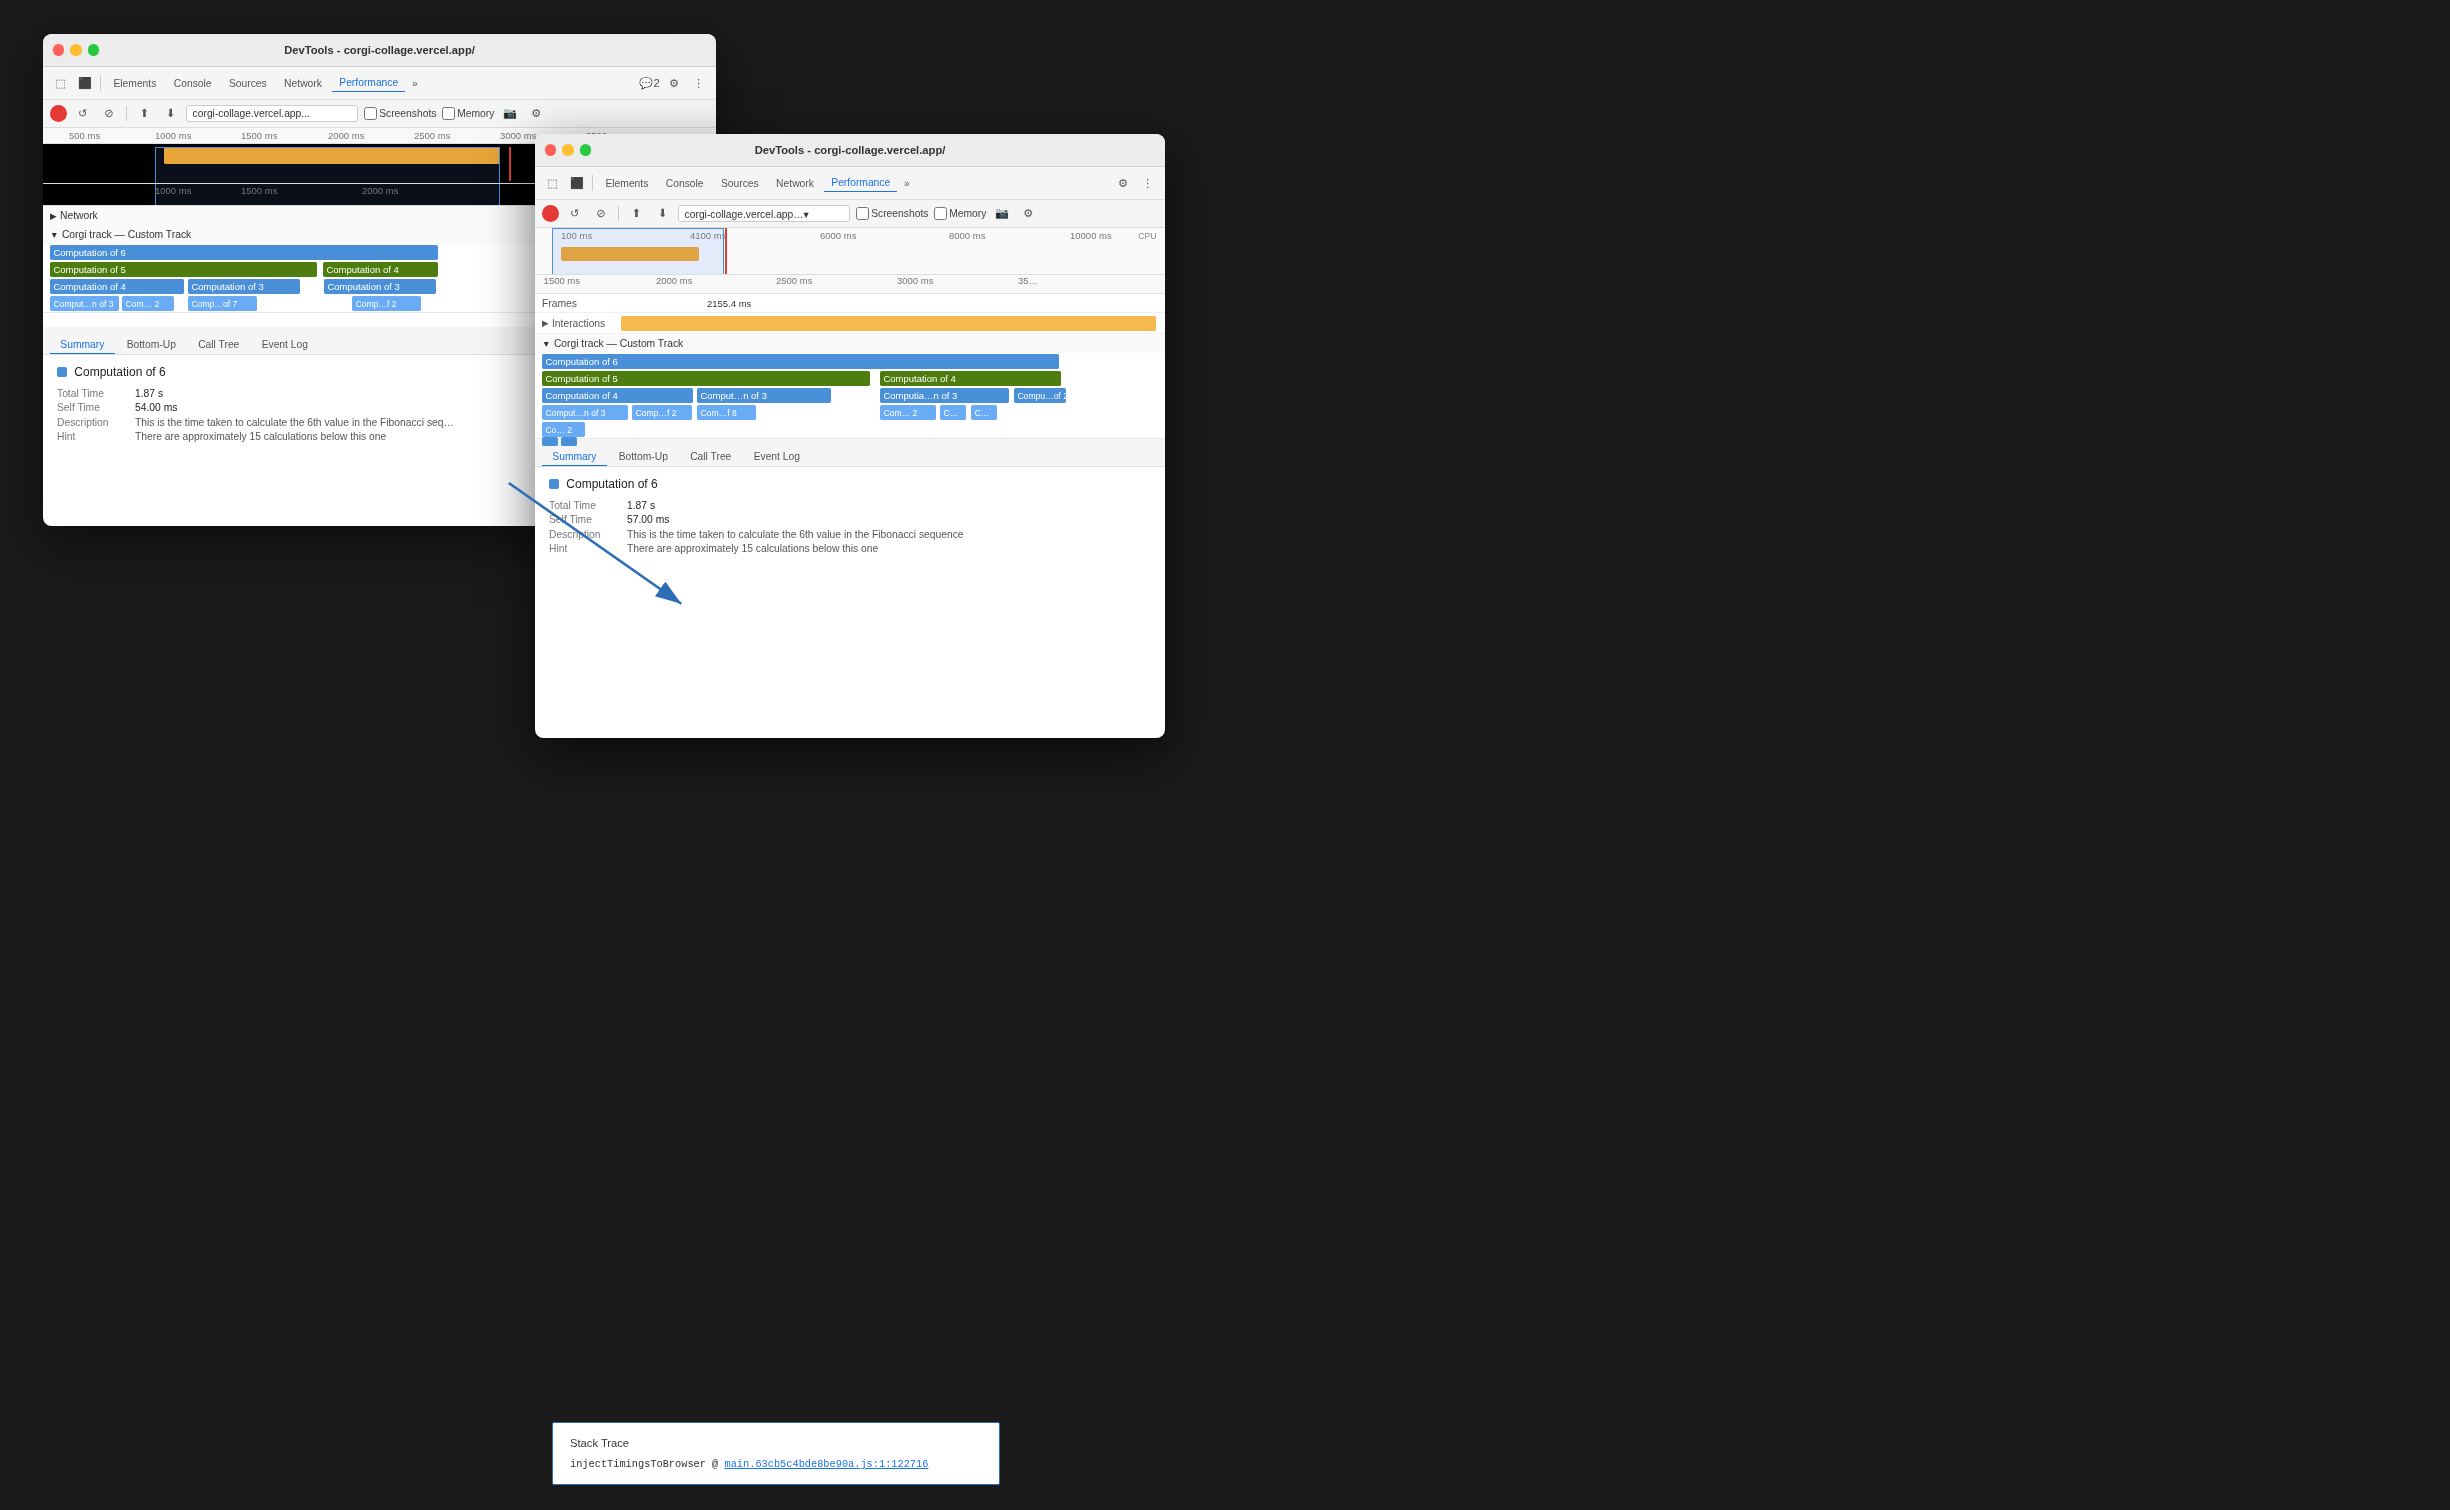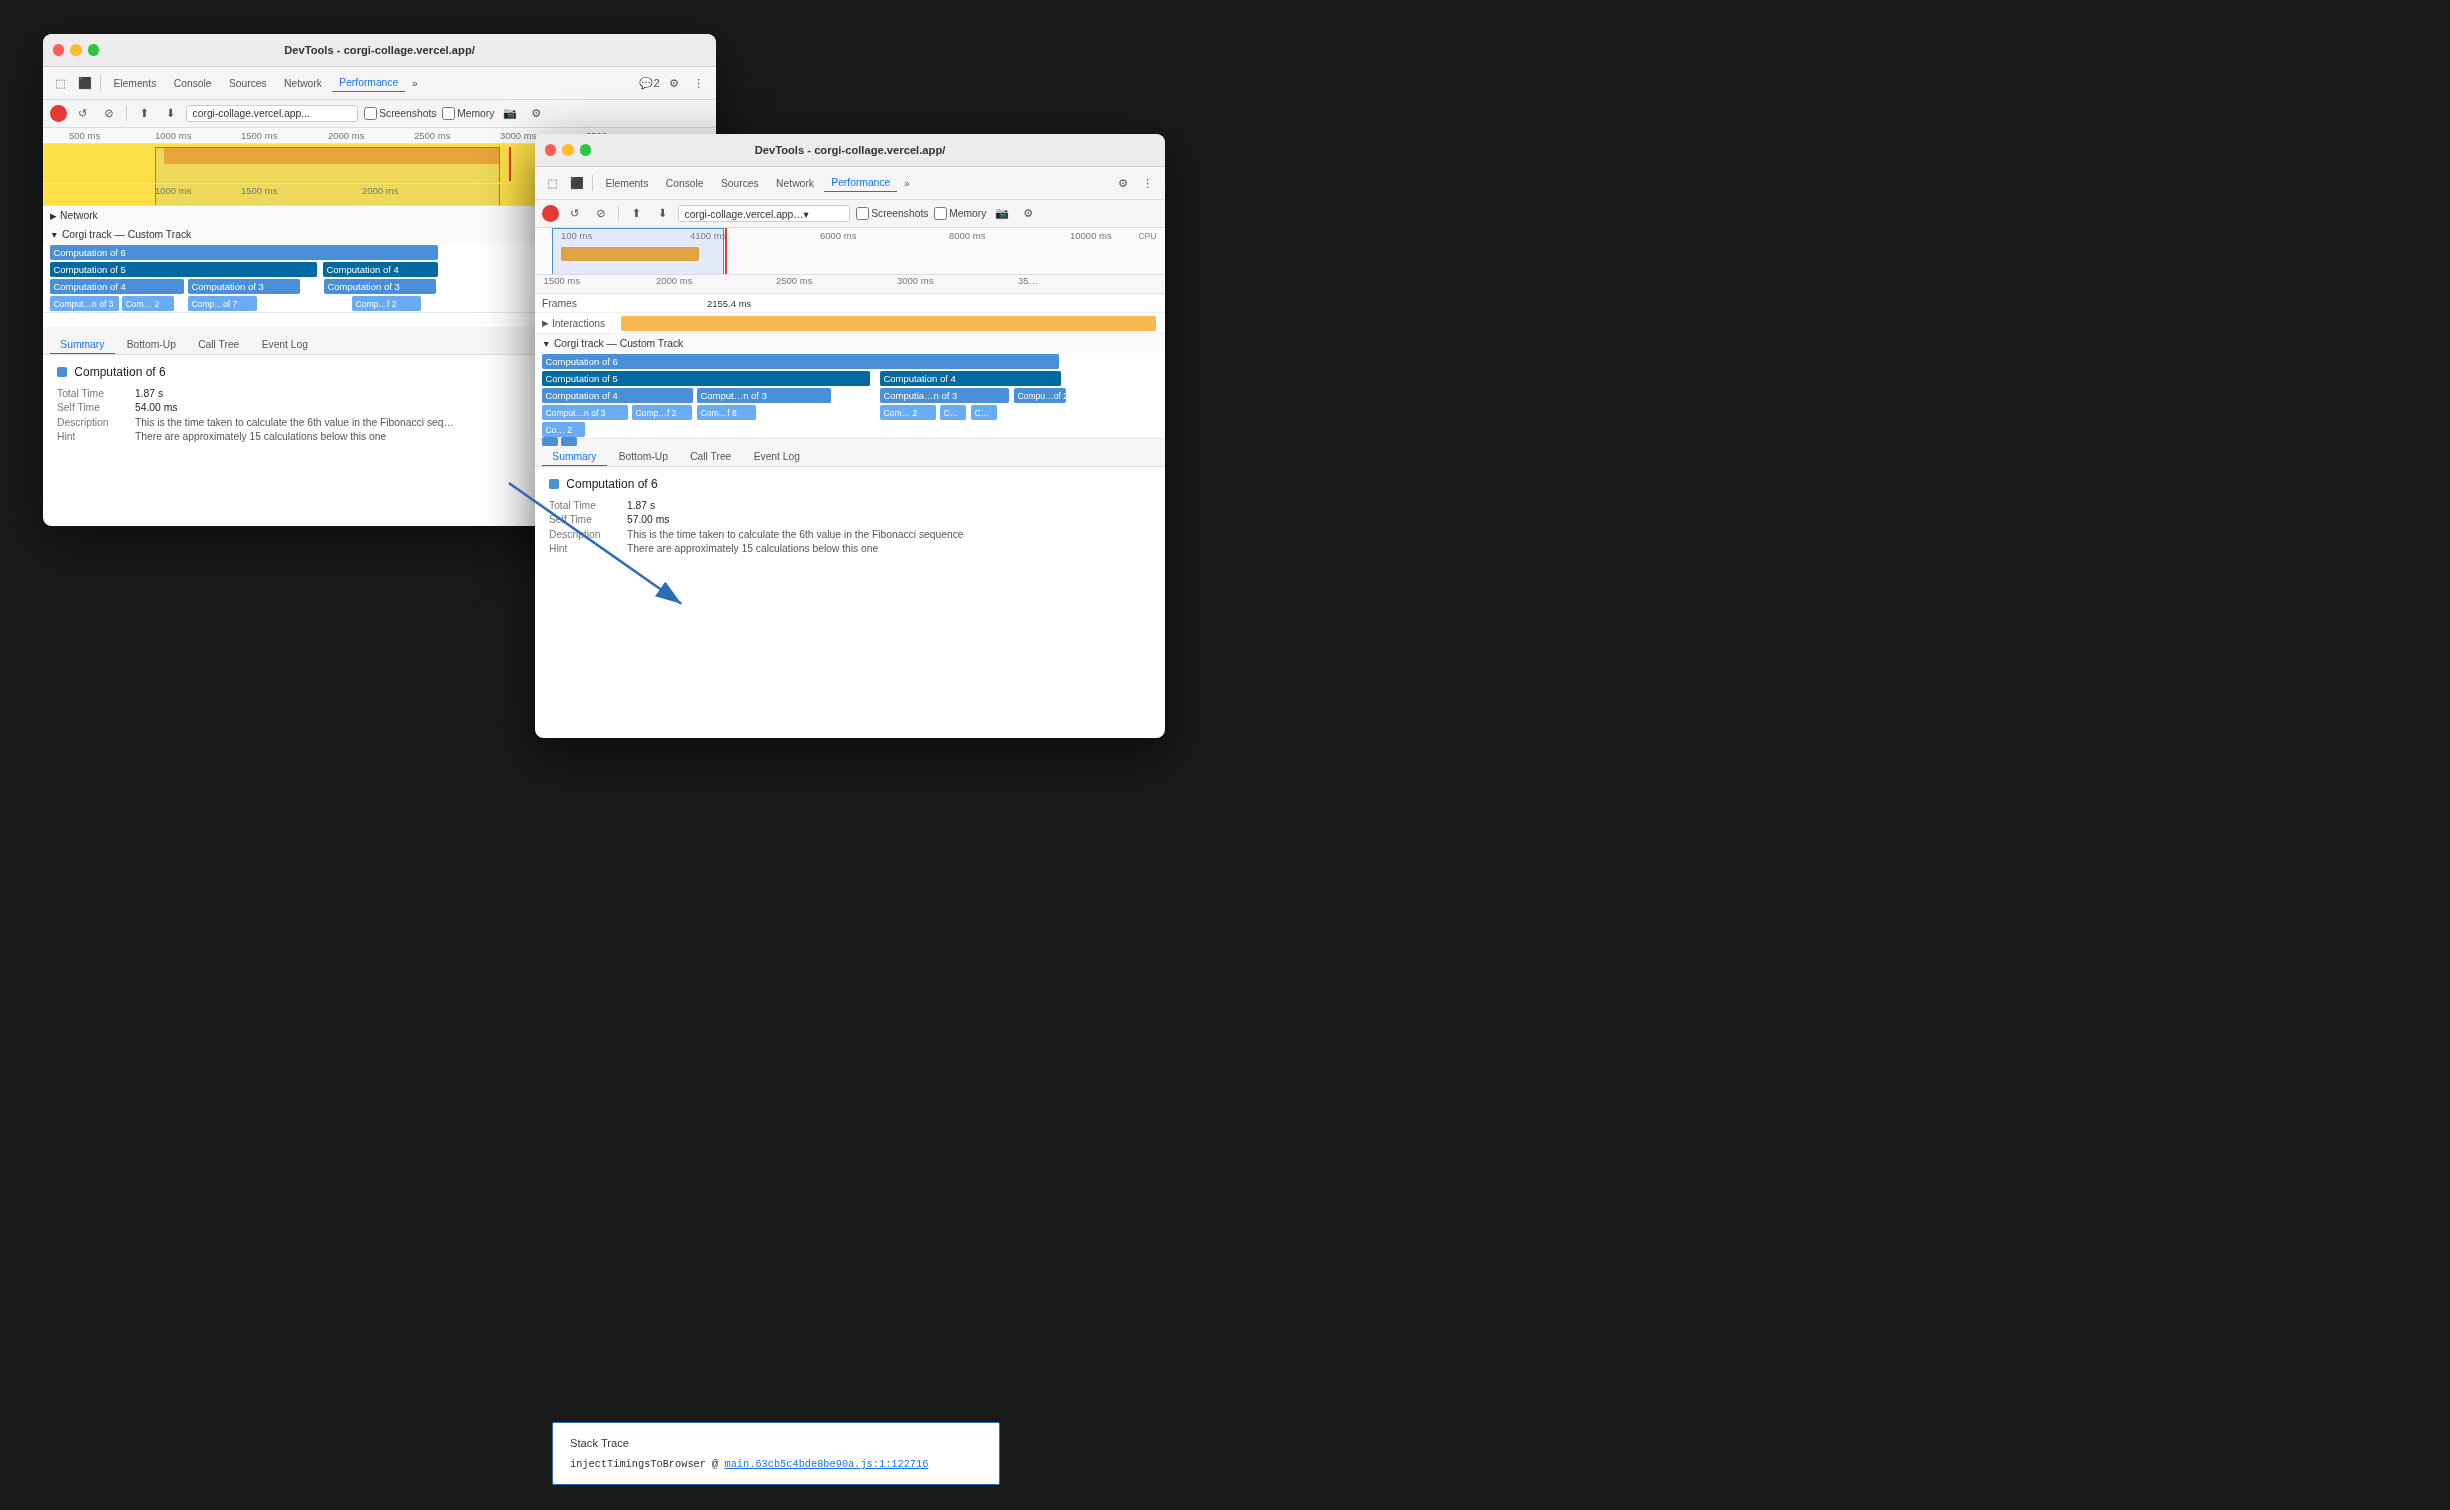--- a/index.html
+++ b/index.html
@@ -150,7 +150,7 @@
 
     
     .timeline-area {
-      background: #fde047;
+      background: #000000;
       height: 86px;
       position: relative;
       border-bottom: 0.9px solid #ddd;

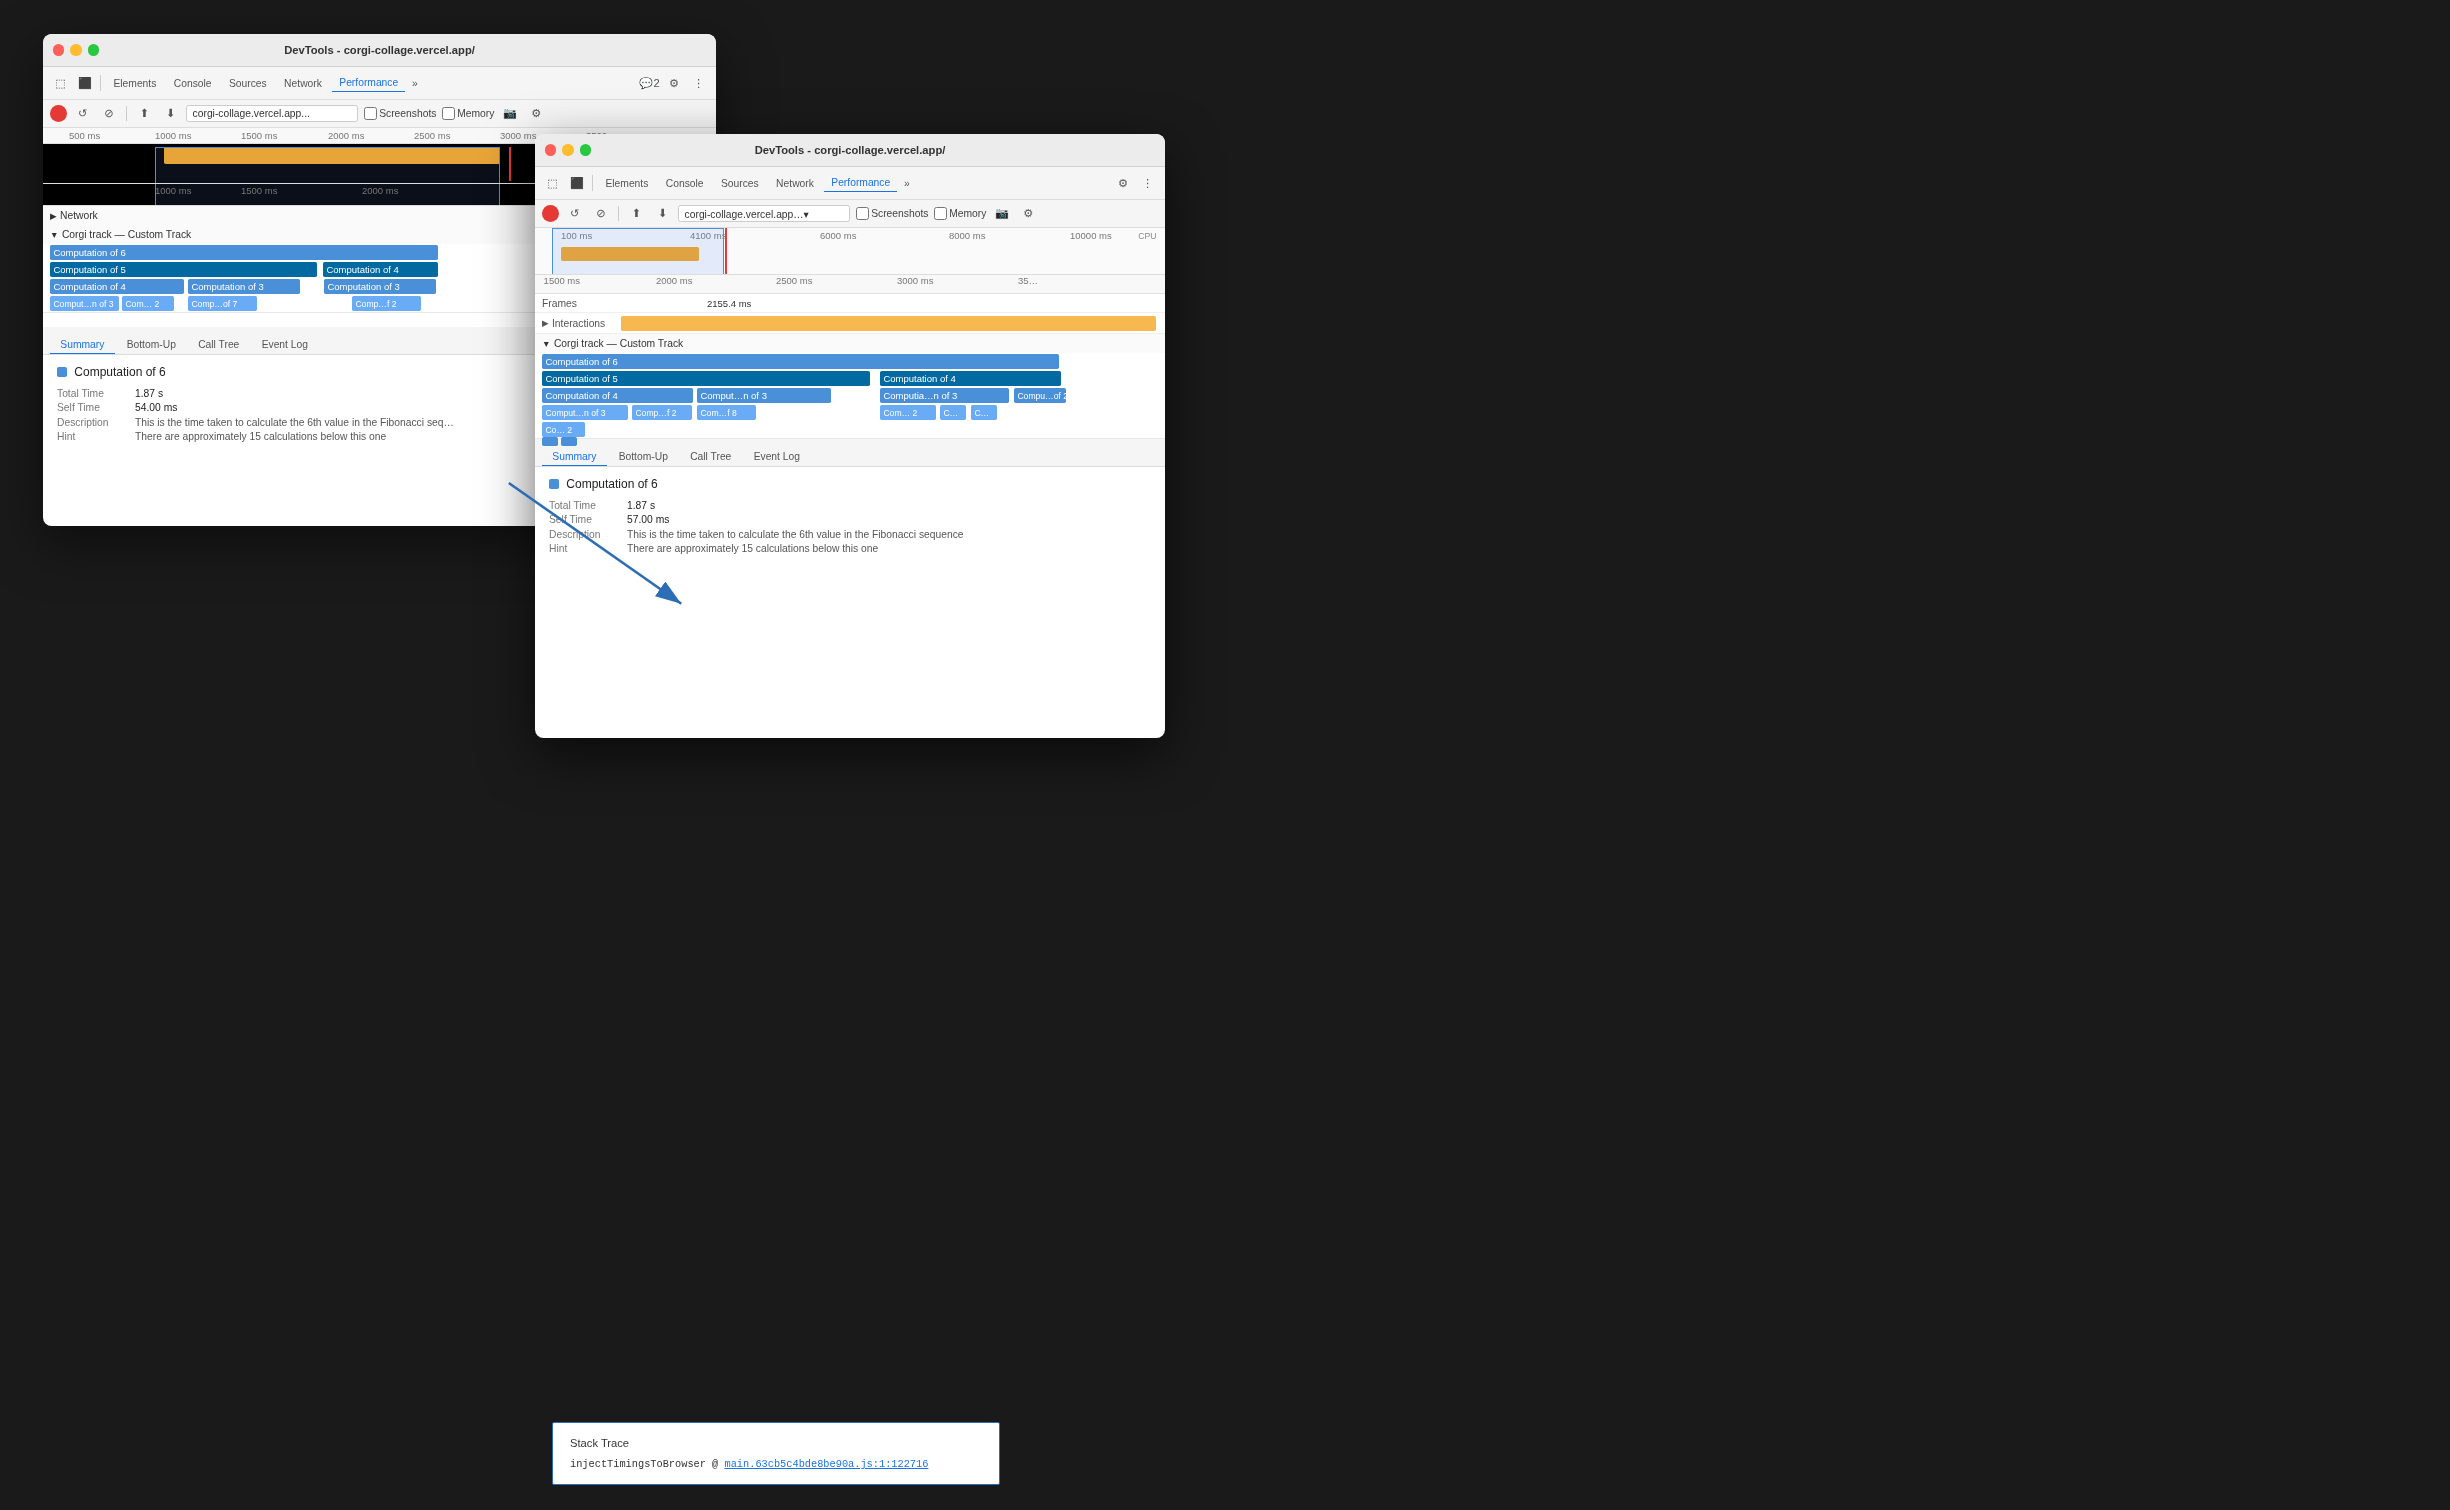--- a/index.html
+++ b/index.html
@@ -216,7 +216,7 @@
       cursor: pointer;
     }
     .flame-blue { background: #4a90d9; }
-    .flame-blue-dark { background: #0369a1; }
+    .flame-blue-dark { background: #4d7c0f; }
     .flame-blue-light { background: #6aabf5; }
 
     

